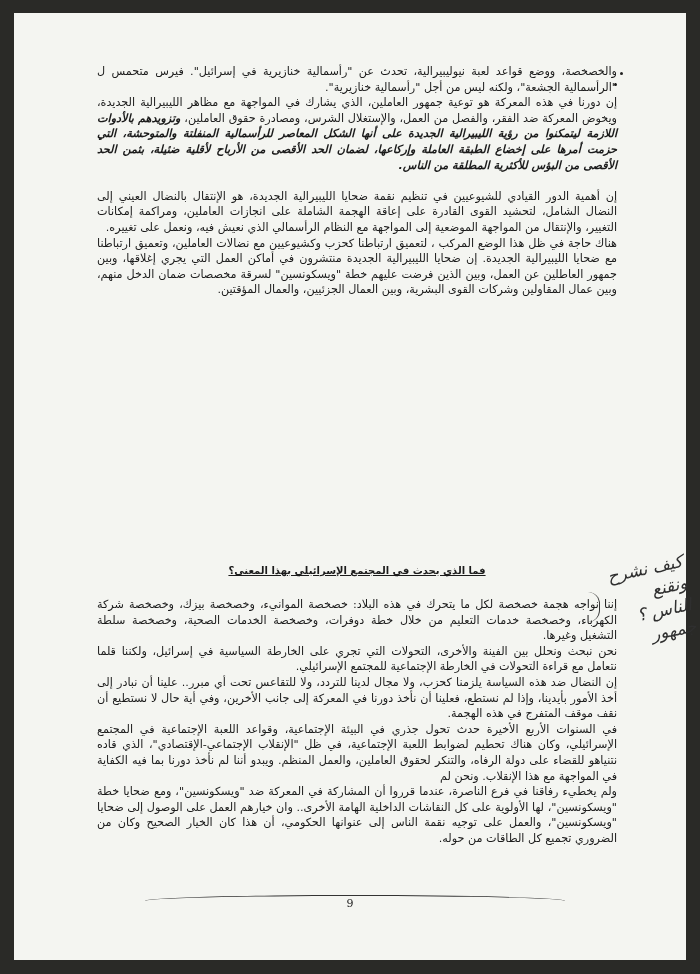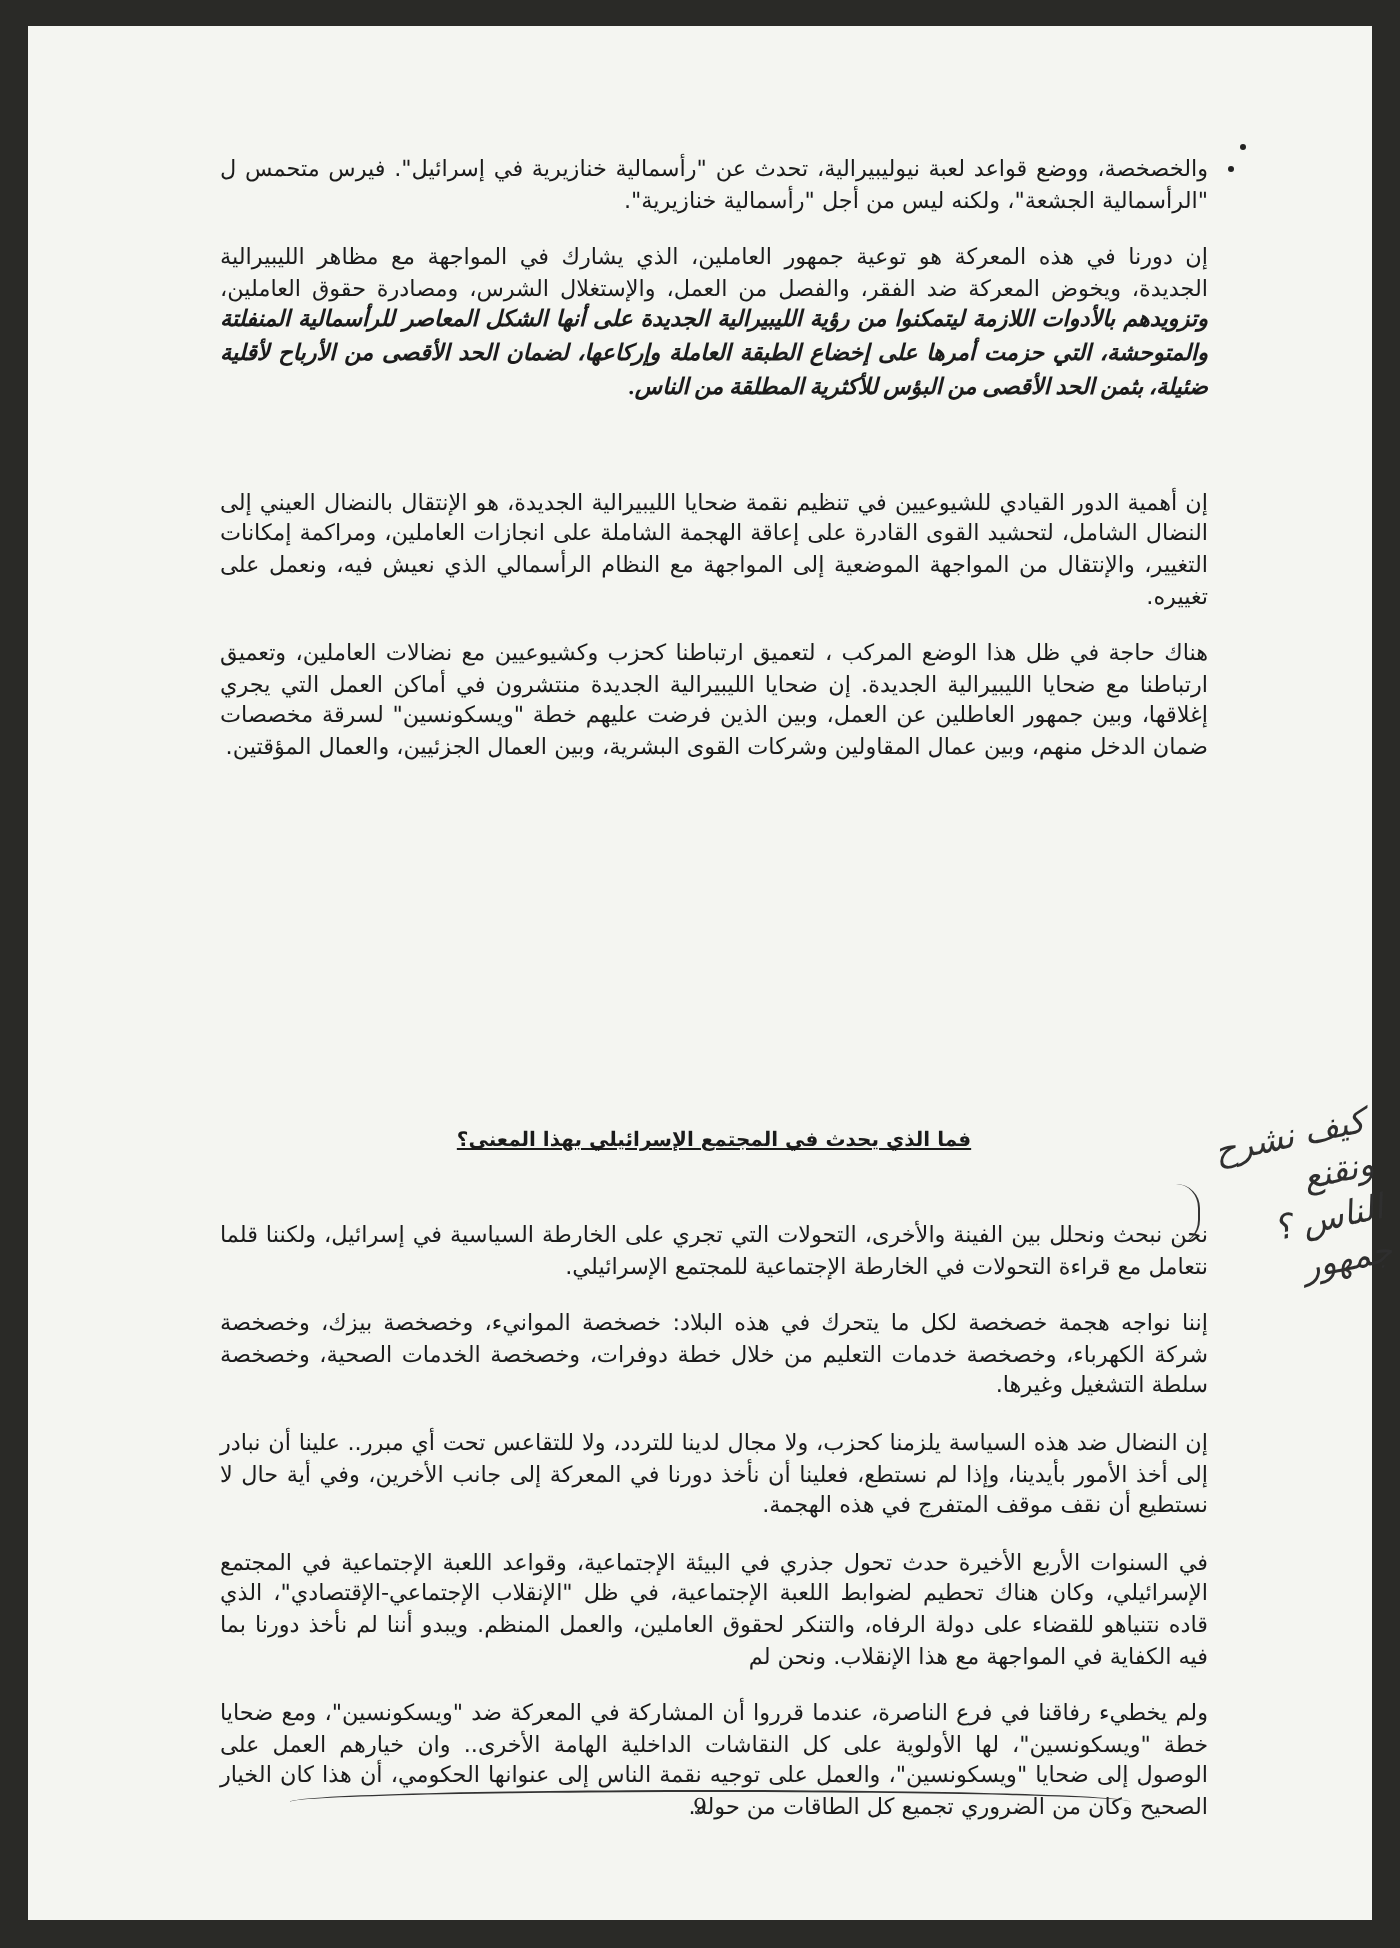--- a/index.html
+++ b/index.html
@@ -15,7 +15,7 @@
     position:absolute; left:97px; width:520px; direction:rtl; text-align:justify;
     font-family:"DejaVu Sans", sans-serif; font-size:11.2px; line-height:15.6px; color:#1b1b1b;
   }
-  .text-col p { margin:13px; text-align-last:right; }
+  .text-col p { margin:0; text-align-last:right; }
   .text-col .bi { font-weight:bold; font-style:italic;font-family:Liberation Serif, serif; }
   .gap { height:15.6px; }
   .heading {

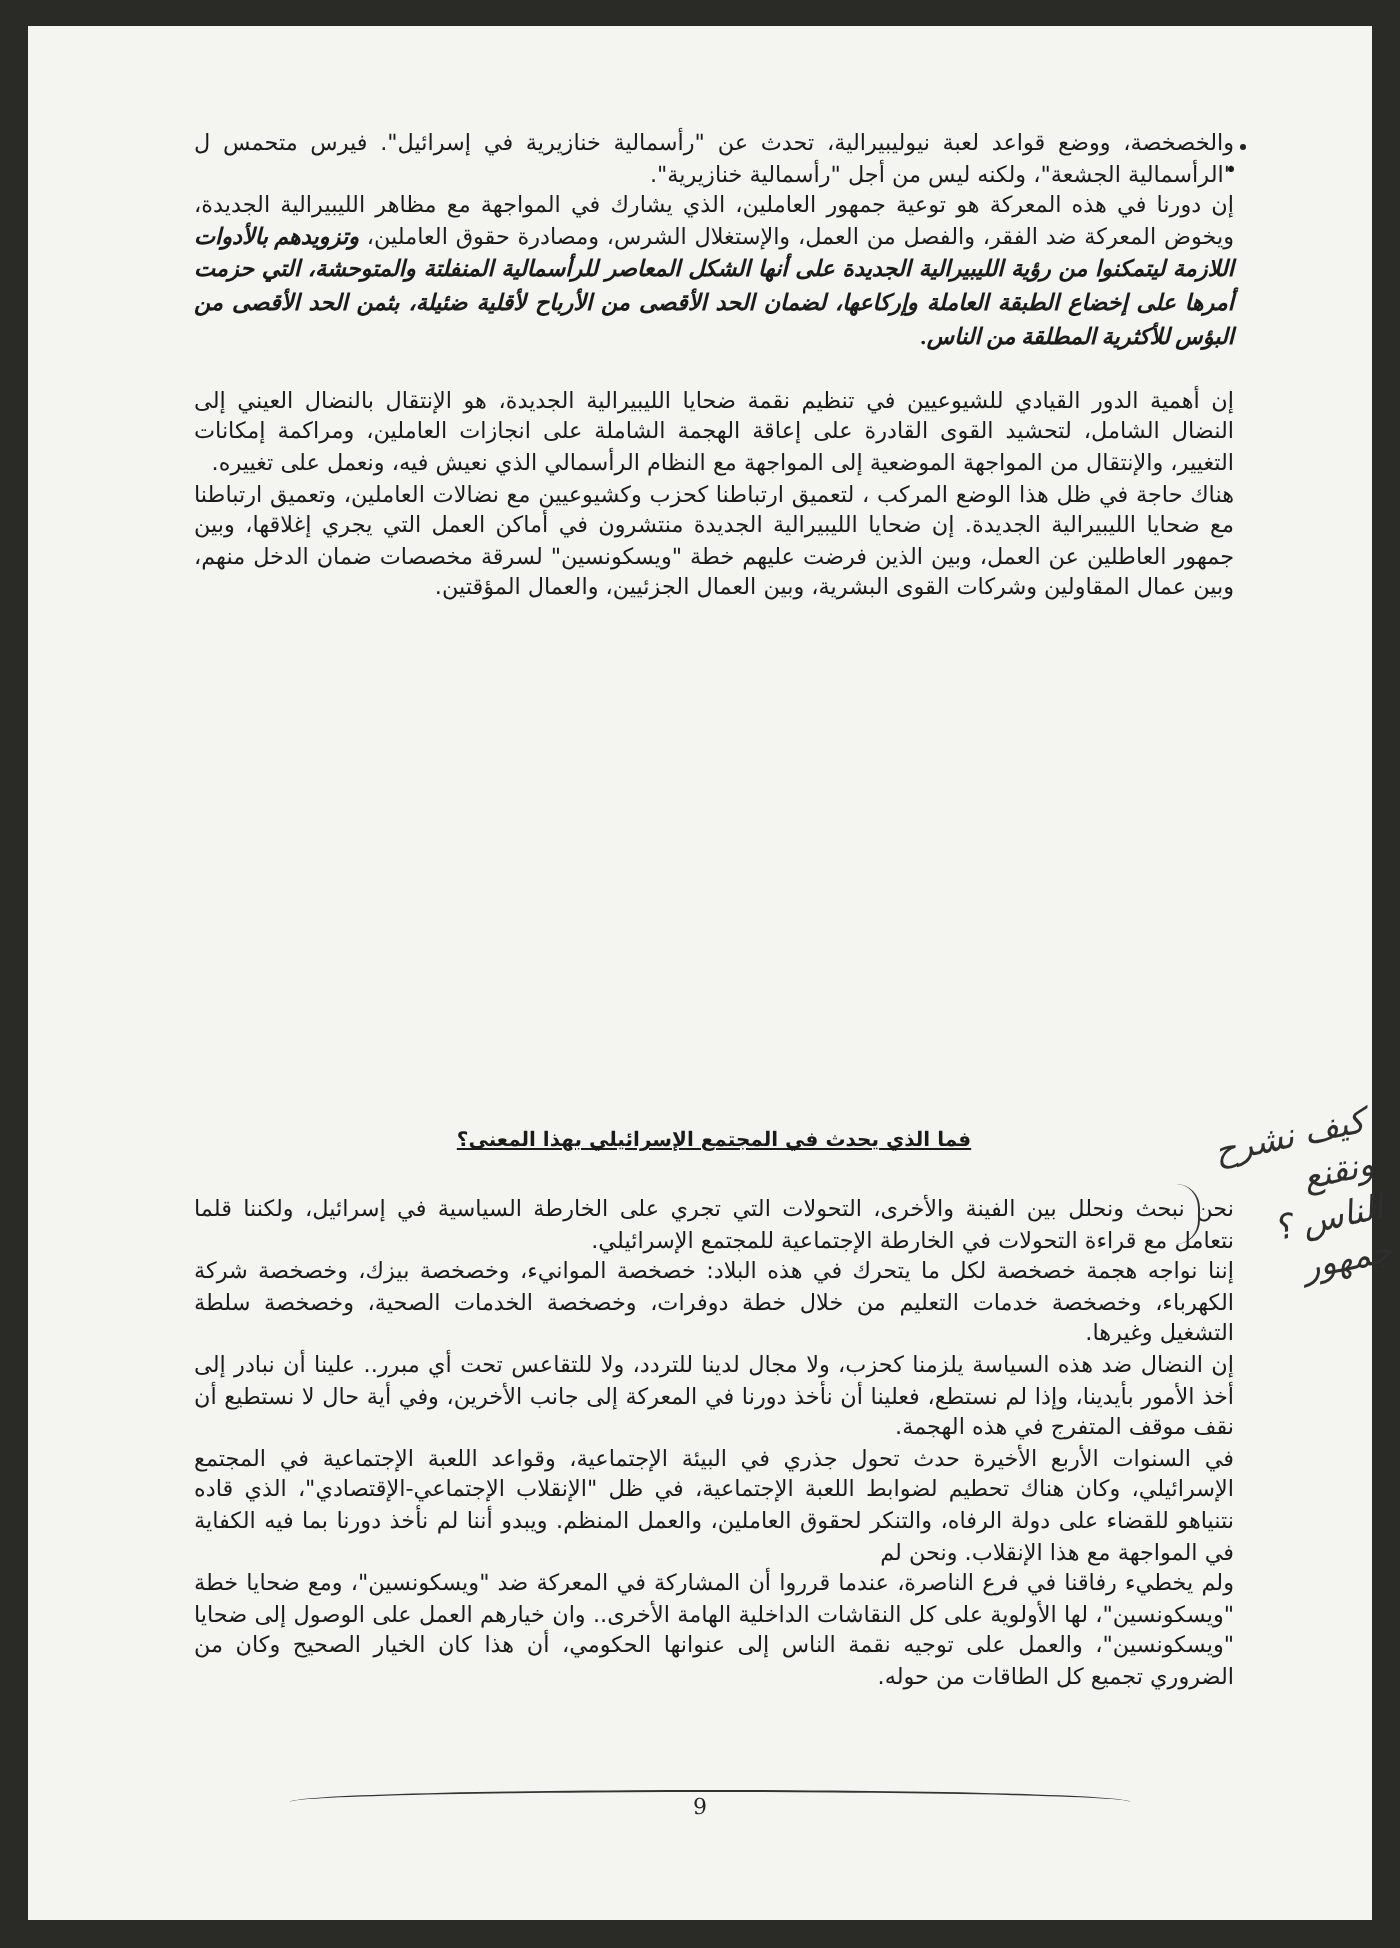--- a/index.html
+++ b/index.html
@@ -16,7 +16,7 @@
     font-family:"DejaVu Sans", sans-serif; font-size:11.2px; line-height:15.6px; color:#1b1b1b;
   }
   .text-col p { margin:0; text-align-last:right; }
-  .text-col .bi { font-weight:bold; font-style:italic;font-family:Liberation Serif, serif; }
+  .text-col .bi { font-weight:bold; font-style:italic; }
   .gap { height:15.6px; }
   .heading {
     position:absolute; left:97px; width:520px; top:565px; text-align:center; direction:rtl;

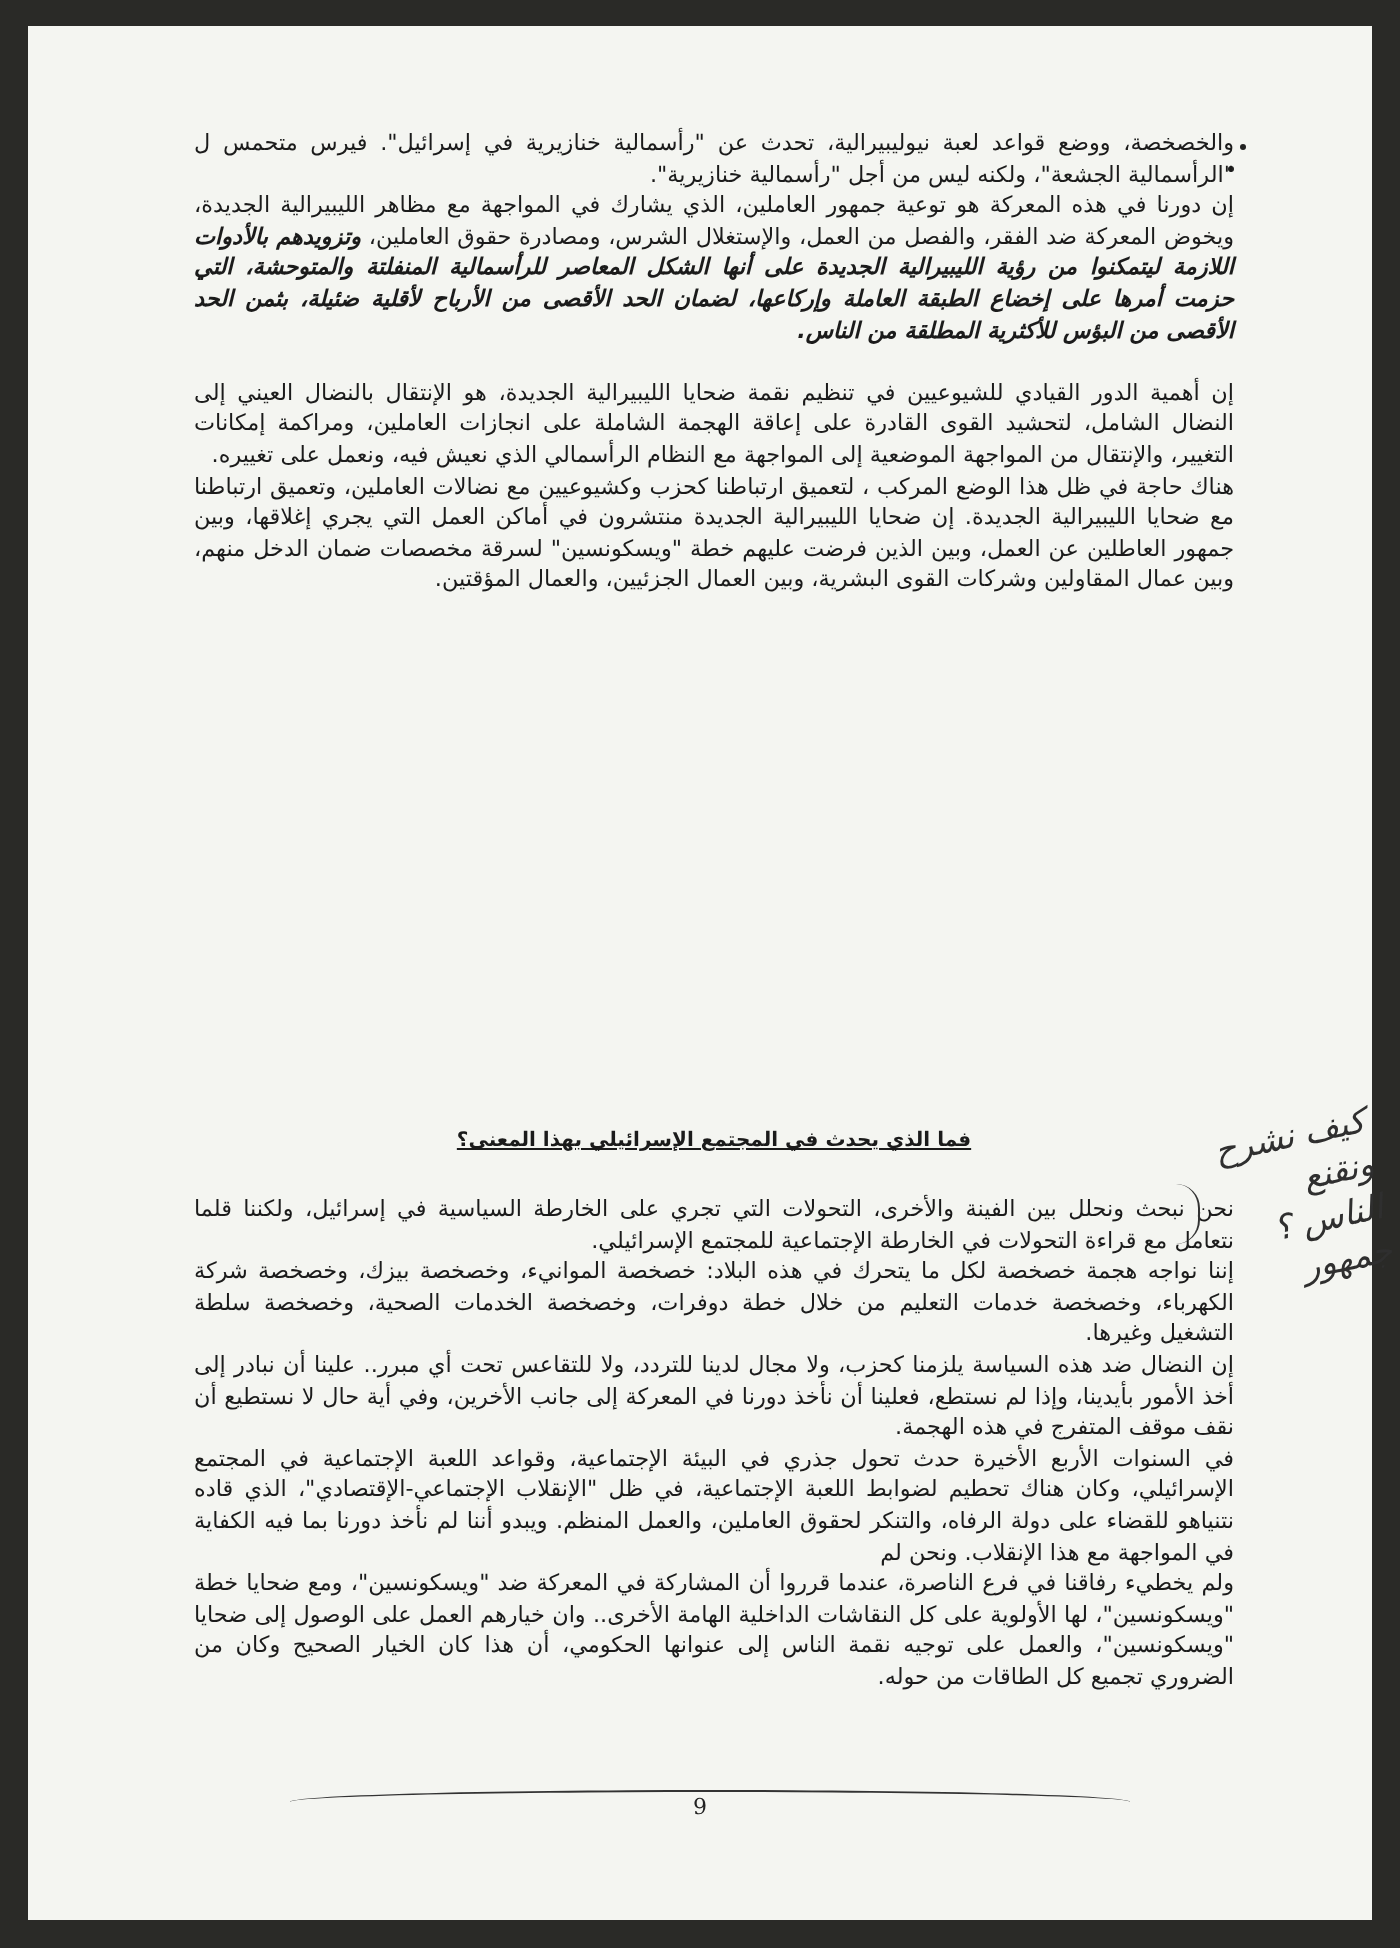--- a/index.html
+++ b/index.html
@@ -57,8 +57,8 @@
 <div class="heading">فما الذي يحدث في المجتمع الإسرائيلي بهذا المعنى؟</div>
 
 <div class="text-col" style="top:597px;">
+  <p>إننا نواجه هجمة خصخصة لكل ما يتحرك في هذه البلاد: خصخصة الموانيء، وخصخصة بيزك، وخصخصة شركة الكهرباء، وخصخصة خدمات التعليم من خلال خطة دوفرات، وخصخصة الخدمات الصحية، وخصخصة سلطة التشغيل وغيرها.</p>
   <p>نحن نبحث ونحلل بين الفينة والأخرى، التحولات التي تجري على الخارطة السياسية في إسرائيل، ولكننا قلما نتعامل مع قراءة التحولات في الخارطة الإجتماعية للمجتمع الإسرائيلي.</p>
-  <p>إننا نواجه هجمة خصخصة لكل ما يتحرك في هذه البلاد: خصخصة الموانيء، وخصخصة بيزك، وخصخصة شركة الكهرباء، وخصخصة خدمات التعليم من خلال خطة دوفرات، وخصخصة الخدمات الصحية، وخصخصة سلطة التشغيل وغيرها.</p>
   <p>إن النضال ضد هذه السياسة يلزمنا كحزب، ولا مجال لدينا للتردد، ولا للتقاعس تحت أي مبرر.. علينا أن نبادر إلى أخذ الأمور بأيدينا، وإذا لم نستطع، فعلينا أن نأخذ دورنا في المعركة إلى جانب الأخرين، وفي أية حال لا نستطيع أن نقف موقف المتفرج في هذه الهجمة.</p>
   <p>في السنوات الأربع الأخيرة حدث تحول جذري في البيئة الإجتماعية، وقواعد اللعبة الإجتماعية في المجتمع الإسرائيلي، وكان هناك تحطيم لضوابط اللعبة الإجتماعية، في ظل "الإنقلاب الإجتماعي-الإقتصادي"، الذي قاده نتنياهو للقضاء على دولة الرفاه، والتنكر لحقوق العاملين، والعمل المنظم. ويبدو أننا لم نأخذ دورنا بما فيه الكفاية في المواجهة مع هذا الإنقلاب. ونحن لم</p>
   <p>ولم يخطيء رفاقنا في فرع الناصرة، عندما قرروا أن المشاركة في المعركة ضد "ويسكونسين"، ومع ضحايا خطة "ويسكونسين"، لها الأولوية على كل النقاشات الداخلية الهامة الأخرى.. وان خيارهم العمل على الوصول إلى ضحايا "ويسكونسين"، والعمل على توجيه نقمة الناس إلى عنوانها الحكومي، أن هذا كان الخيار الصحيح وكان من الضروري تجميع كل الطاقات من حوله.</p>

